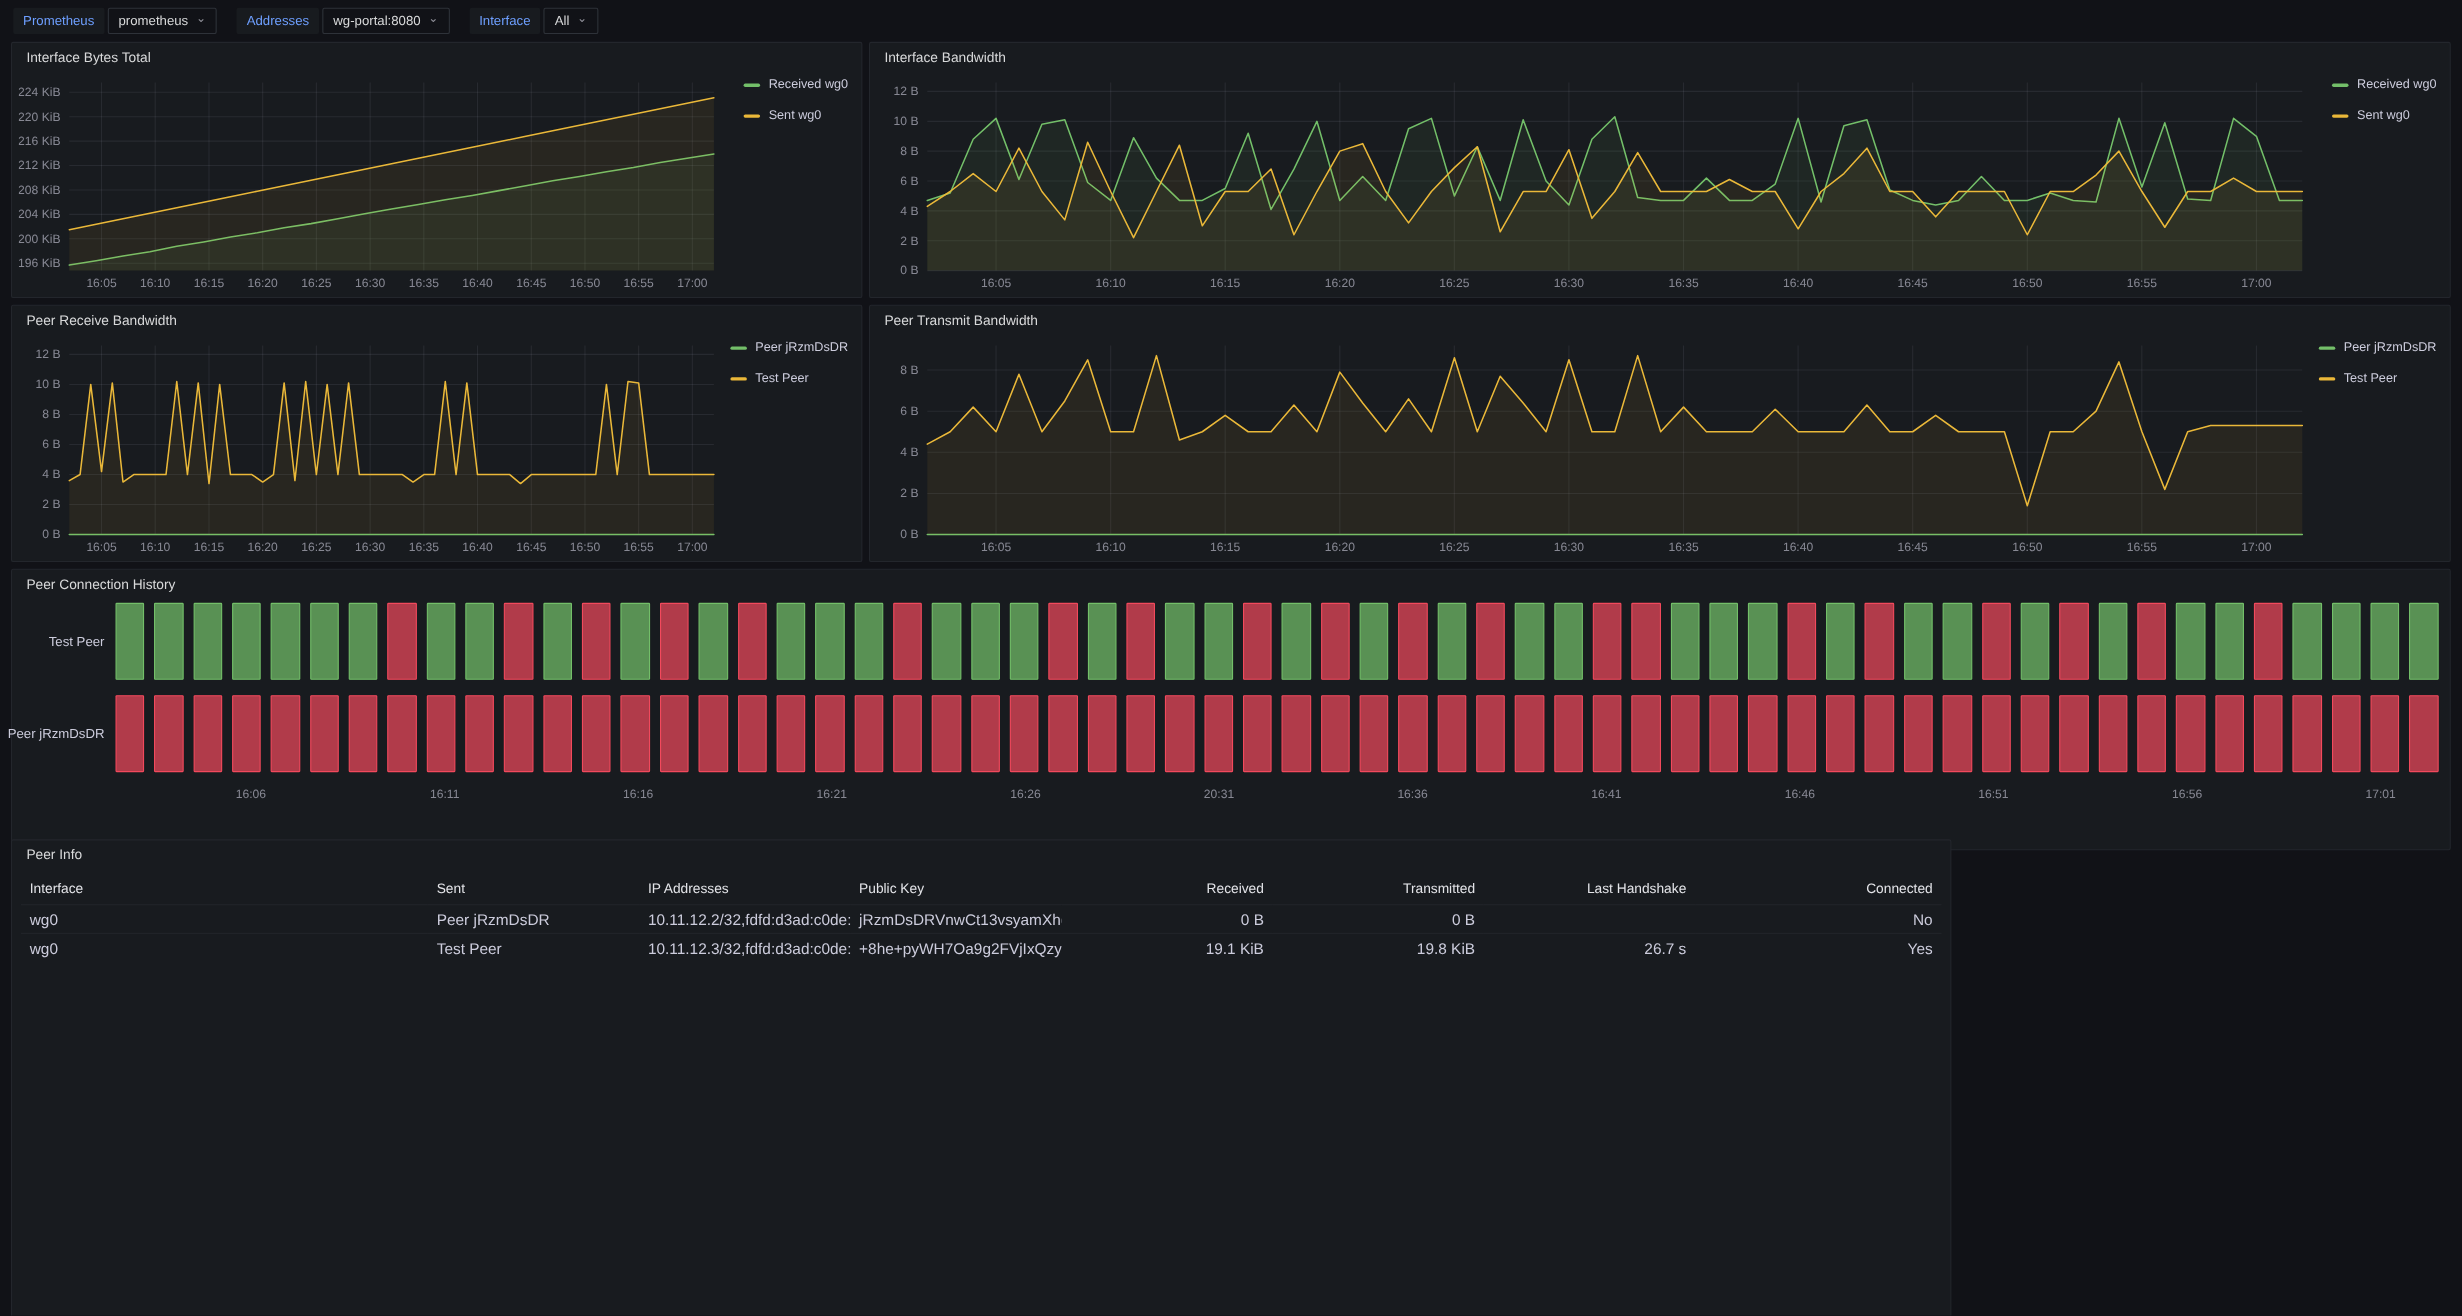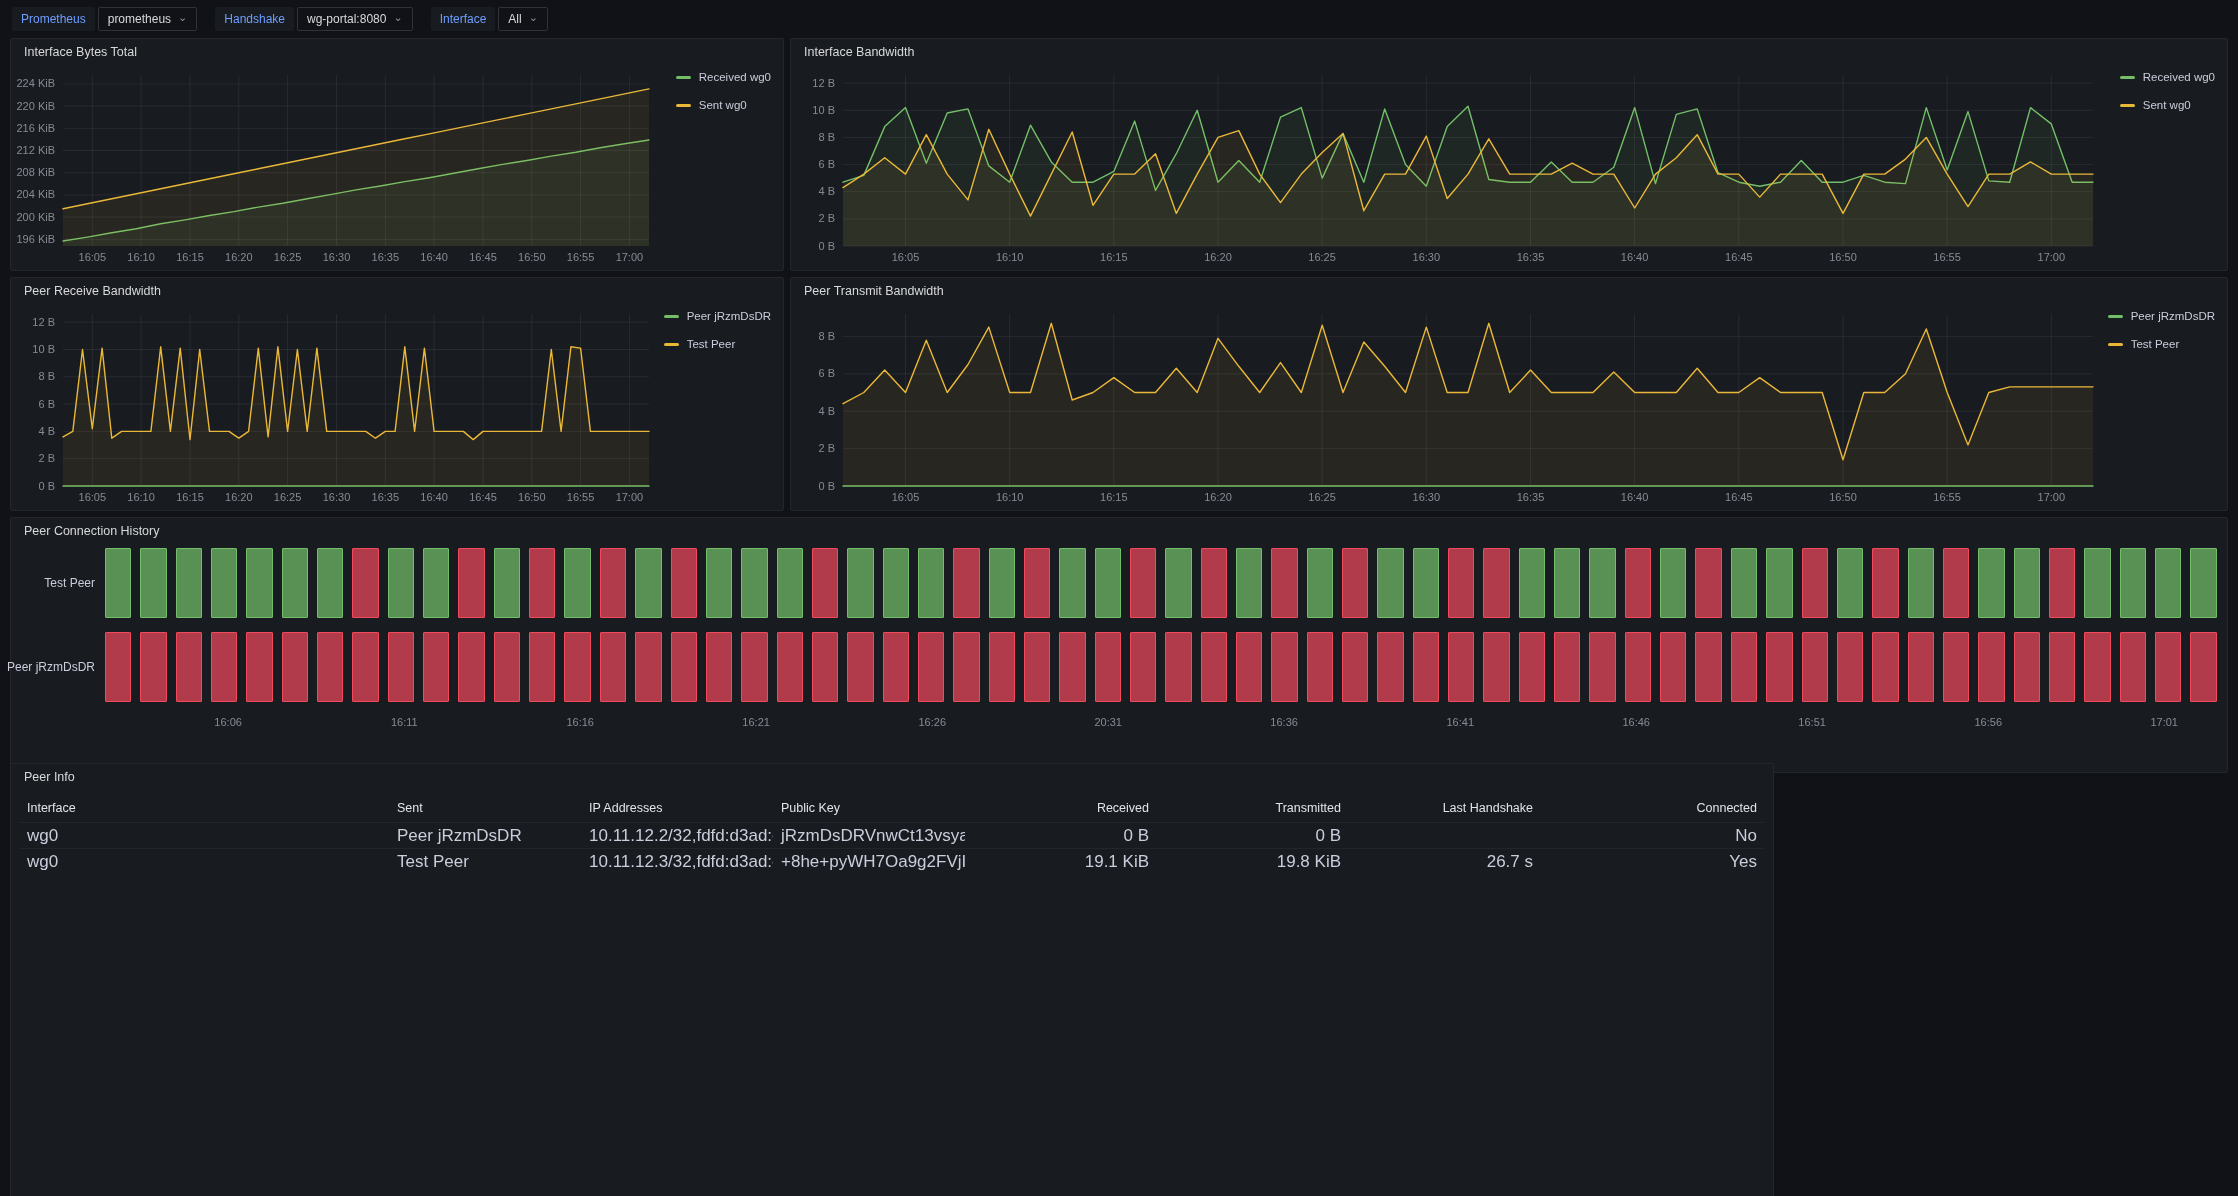--- a/index.html
+++ b/index.html
@@ -78,7 +78,7 @@
       </button>
     </div>
     <div class="var-group">
-      <div class="var-label">Handshake</div>
+      <div class="var-label">Addresses</div>
       <button class="var-value">
         <span>wg-portal:8080</span>
         <span class="chev">⌄</span>

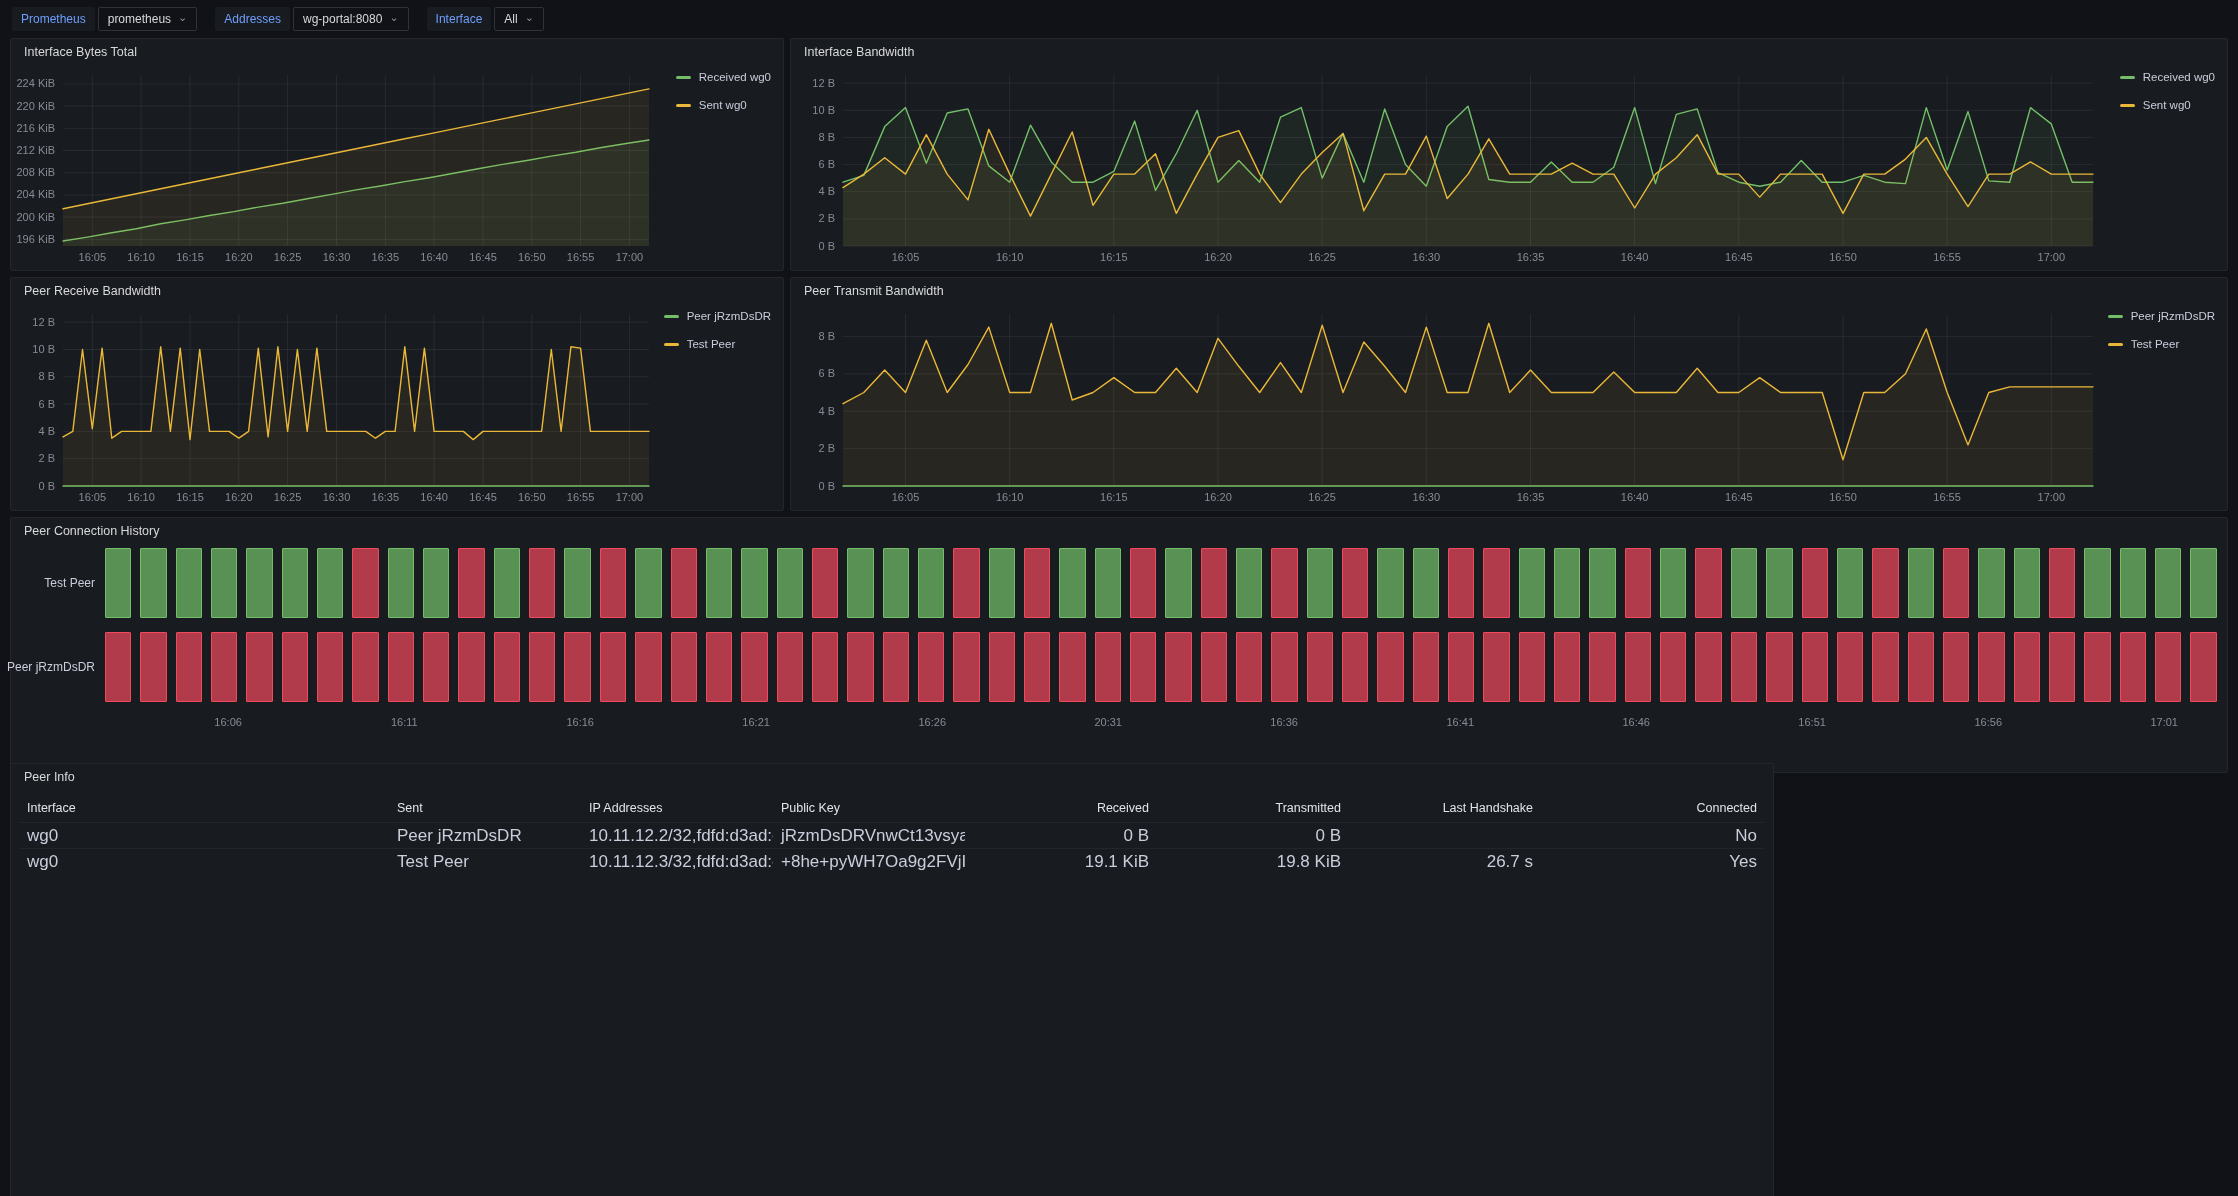--- a/index.html
+++ b/index.html
@@ -57,7 +57,7 @@
     padding:0 8px;white-space:nowrap;overflow:hidden;cursor:pointer;
   }
   .ptable td{
-    height:25px;font-size:17px;color:#ccccdc;padding:0 8px;
+    height:25px;font-size:14px;color:#ccccdc;padding:0 8px;
     white-space:nowrap;overflow:hidden;border-top:1px solid rgba(204,204,220,0.06);
   }
   .ptable th.r,.ptable td.r{text-align:right;}

